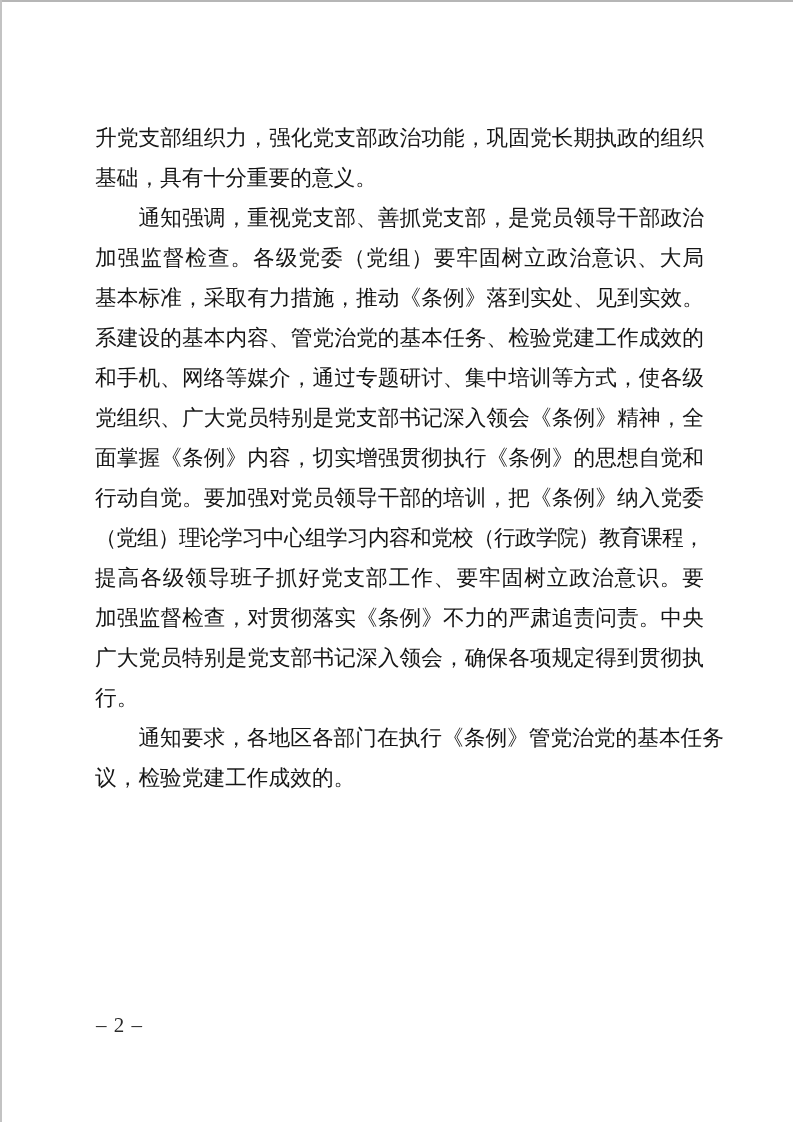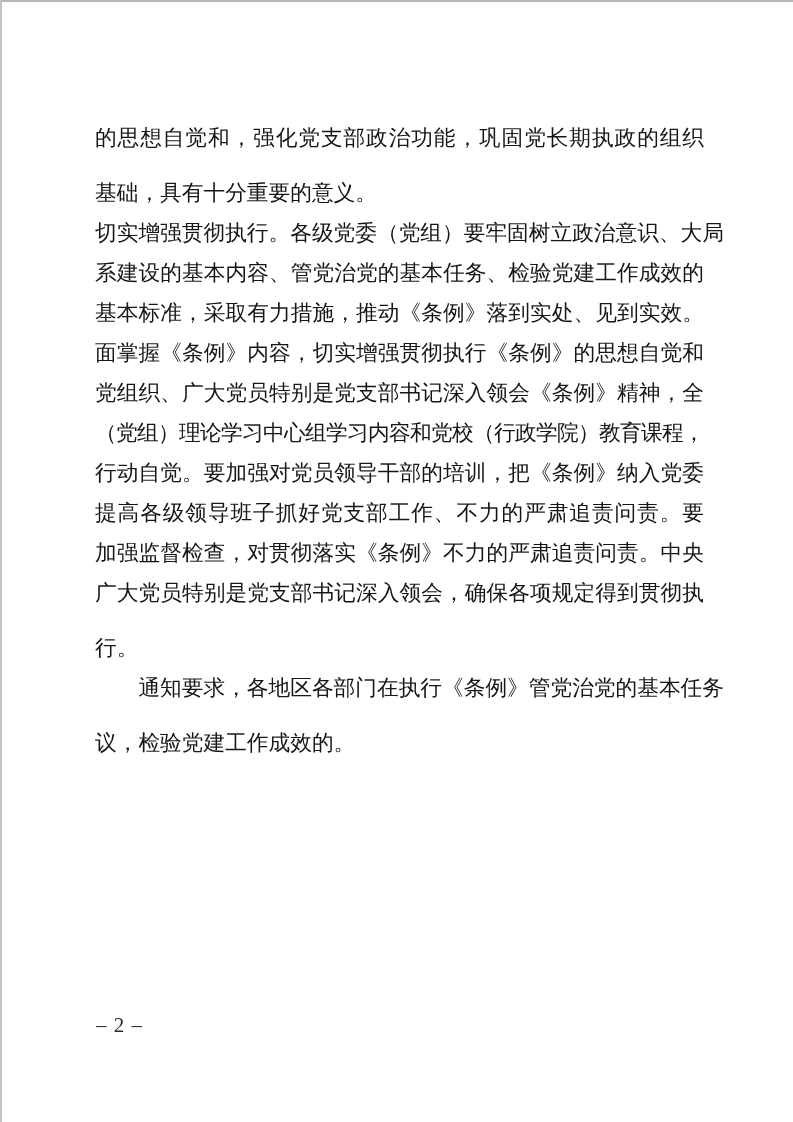--- a/index.html
+++ b/index.html
@@ -73,7 +73,7 @@
   <div class="edge-left"></div>
 
   <div class="content">
-    <div class="line">的思想自觉和，强化党支部政治功能，巩固党长期执政的组织</div>
+    <div class="line">升党支部组织力，强化党支部政治功能，巩固党长期执政的组织</div>
     <div class="line end">基础，具有十分重要的意义。</div>
     <div class="line">切实增强贯彻执行。各级党委（党组）要牢固树立政治意识、大局</div>
     <div class="line">系建设的基本内容、管党治党的基本任务、检验党建工作成效的</div>

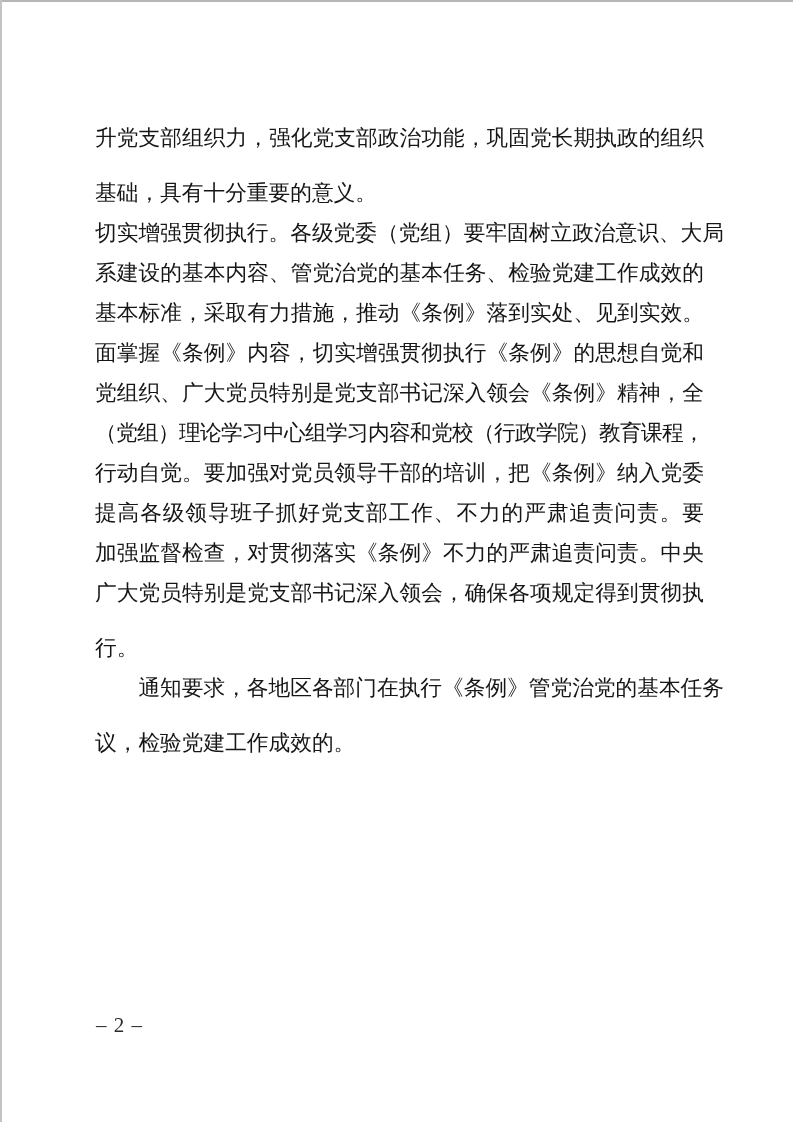--- a/index.html
+++ b/index.html
@@ -46,7 +46,6 @@
   }
   .line.end {
     text-align-last: left;
-    margin-top: 15px;
   }
   .line.indent {
     text-indent: 2em;

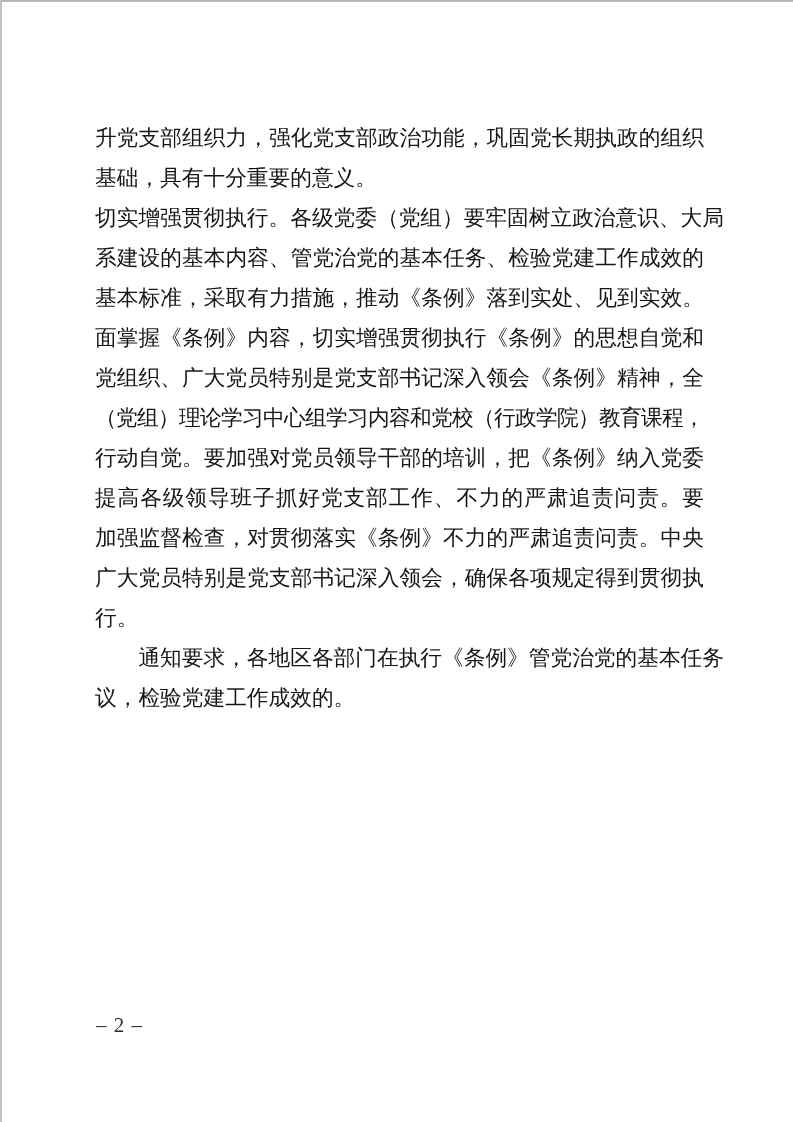--- a/index.html
+++ b/index.html
@@ -74,6 +74,7 @@
   <div class="content">
     <div class="line">升党支部组织力，强化党支部政治功能，巩固党长期执政的组织</div>
     <div class="line end">基础，具有十分重要的意义。</div>
+    <div class="line indent">通知强调，重视党支部、善抓党支部，是党员领导干部政治</div>
     <div class="line">切实增强贯彻执行。各级党委（党组）要牢固树立政治意识、大局</div>
     <div class="line">系建设的基本内容、管党治党的基本任务、检验党建工作成效的</div>
     <div class="line">基本标准，采取有力措施，推动《条例》落到实处、见到实效。</div>

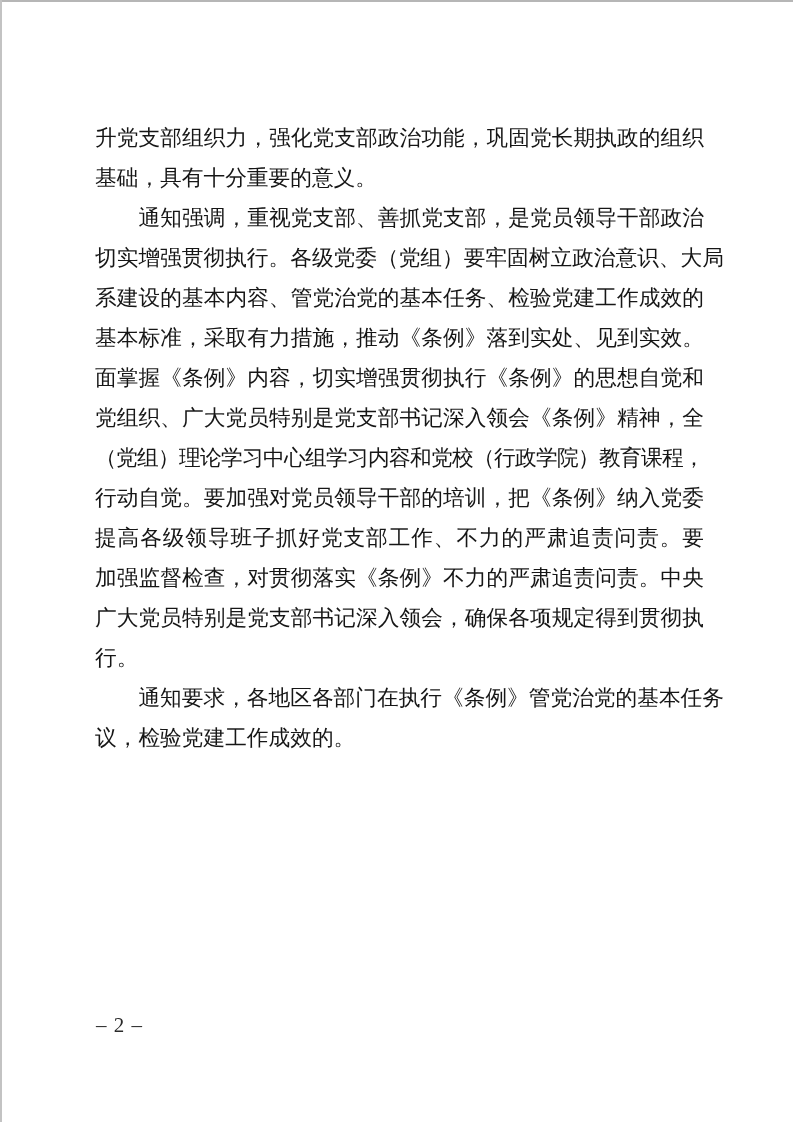--- a/index.html
+++ b/index.html
@@ -75,7 +75,7 @@
     <div class="line">升党支部组织力，强化党支部政治功能，巩固党长期执政的组织</div>
     <div class="line end">基础，具有十分重要的意义。</div>
     <div class="line indent">通知强调，重视党支部、善抓党支部，是党员领导干部政治</div>
-    <div class="line">切实增强贯彻执行。各级党委（党组）要牢固树立政治意识、大局</div>
+    <div class="line">加强监督检查。各级党委（党组）要牢固树立政治意识、大局</div>
     <div class="line">系建设的基本内容、管党治党的基本任务、检验党建工作成效的</div>
     <div class="line">基本标准，采取有力措施，推动《条例》落到实处、见到实效。</div>
     <div class="line">面掌握《条例》内容，切实增强贯彻执行《条例》的思想自觉和</div>

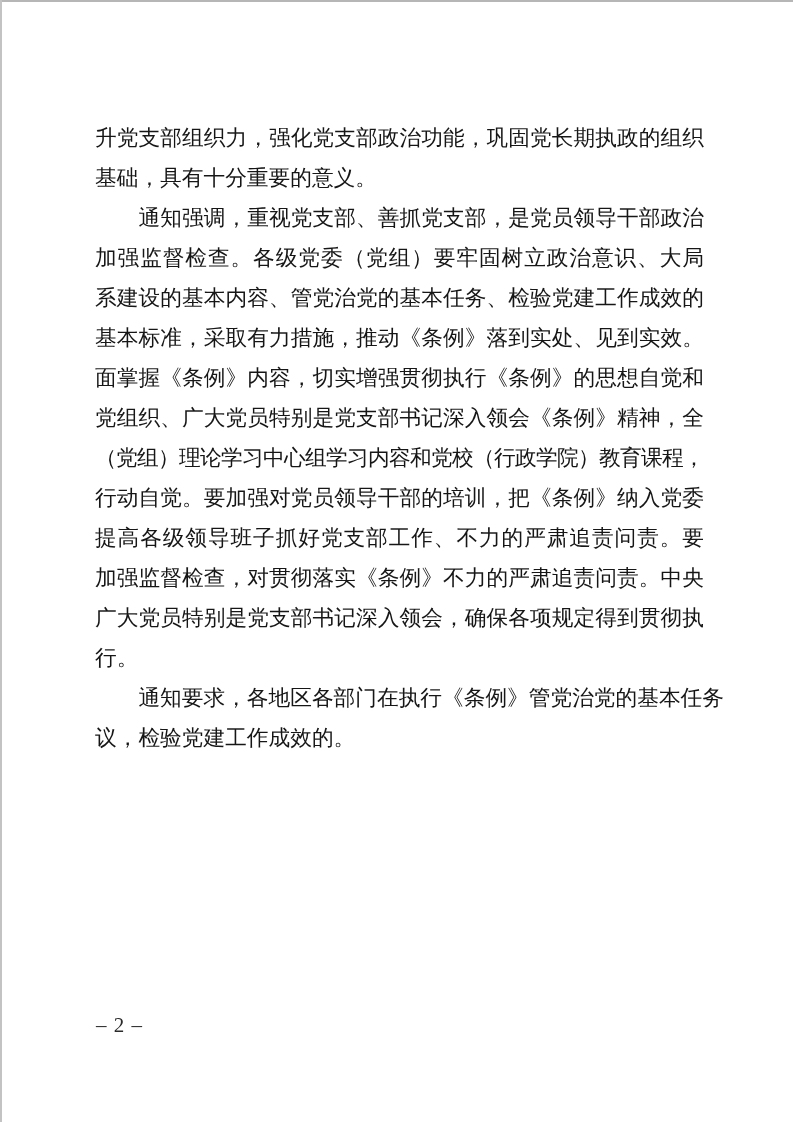--- a/index.html
+++ b/index.html
@@ -76,8 +76,8 @@
     <div class="line end">基础，具有十分重要的意义。</div>
     <div class="line indent">通知强调，重视党支部、善抓党支部，是党员领导干部政治</div>
     <div class="line">加强监督检查。各级党委（党组）要牢固树立政治意识、大局</div>
+    <div class="line">基本标准，采取有力措施，推动《条例》落到实处、见到实效。</div>
     <div class="line">系建设的基本内容、管党治党的基本任务、检验党建工作成效的</div>
-    <div class="line">基本标准，采取有力措施，推动《条例》落到实处、见到实效。</div>
     <div class="line">面掌握《条例》内容，切实增强贯彻执行《条例》的思想自觉和</div>
     <div class="line">党组织、广大党员特别是党支部书记深入领会《条例》精神，全</div>
     <div class="line tight">（党组）理论学习中心组学习内容和党校（行政学院）教育课程，</div>

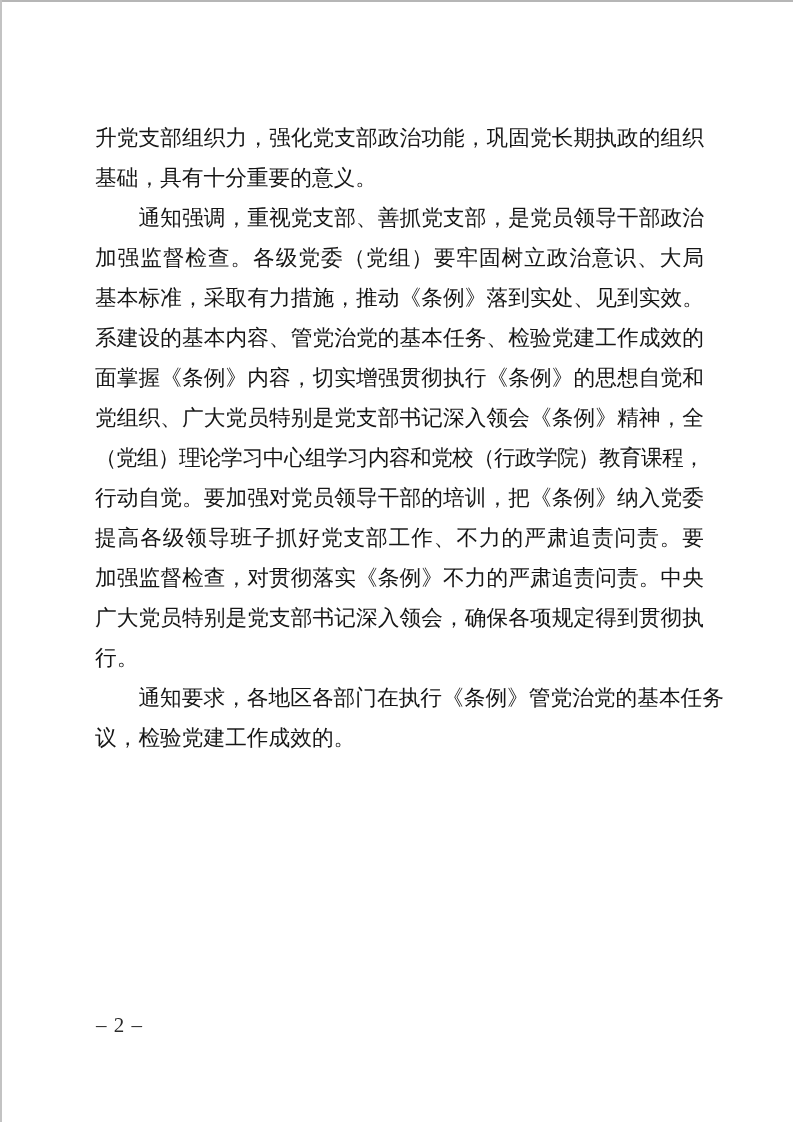--- a/index.html
+++ b/index.html
@@ -78,6 +78,7 @@
     <div class="line">加强监督检查。各级党委（党组）要牢固树立政治意识、大局</div>
     <div class="line">基本标准，采取有力措施，推动《条例》落到实处、见到实效。</div>
     <div class="line">系建设的基本内容、管党治党的基本任务、检验党建工作成效的</div>
+    <div class="line">和手机、网络等媒介，通过专题研讨、集中培训等方式，使各级</div>
     <div class="line">面掌握《条例》内容，切实增强贯彻执行《条例》的思想自觉和</div>
     <div class="line">党组织、广大党员特别是党支部书记深入领会《条例》精神，全</div>
     <div class="line tight">（党组）理论学习中心组学习内容和党校（行政学院）教育课程，</div>

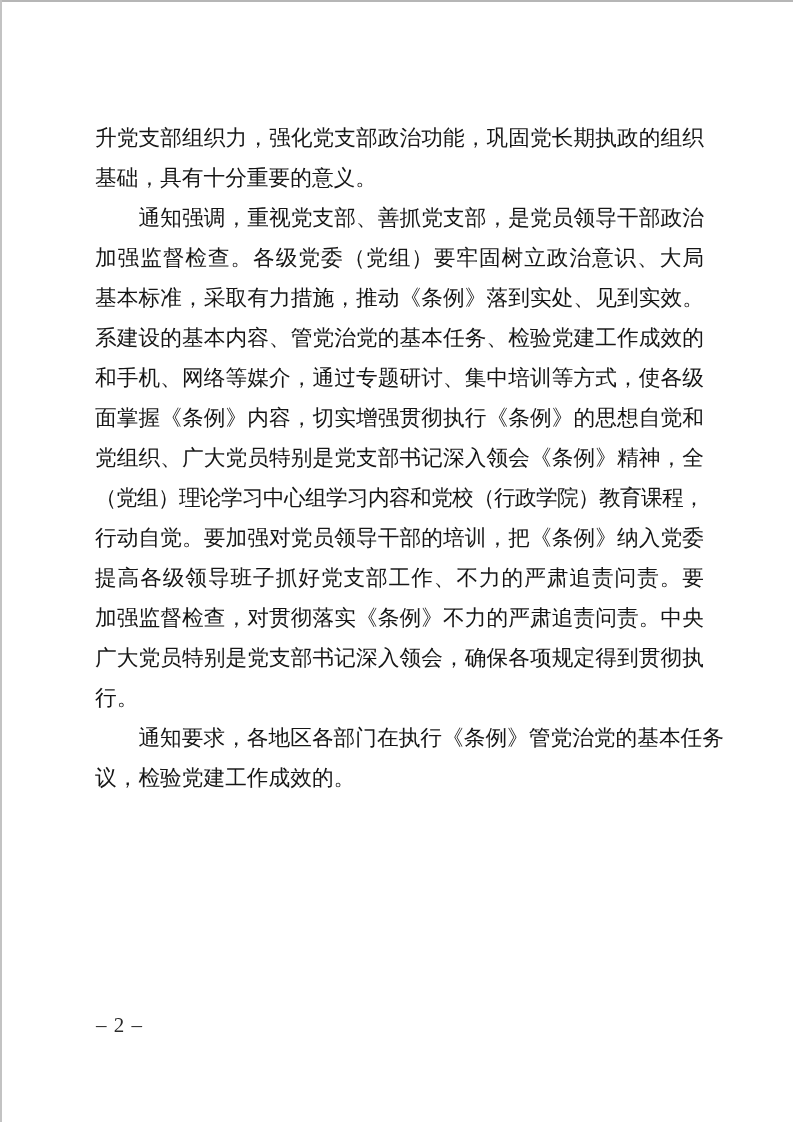--- a/index.html
+++ b/index.html
@@ -79,8 +79,8 @@
     <div class="line">基本标准，采取有力措施，推动《条例》落到实处、见到实效。</div>
     <div class="line">系建设的基本内容、管党治党的基本任务、检验党建工作成效的</div>
     <div class="line">和手机、网络等媒介，通过专题研讨、集中培训等方式，使各级</div>
+    <div class="line">党组织、广大党员特别是党支部书记深入领会《条例》精神，全</div>
     <div class="line">面掌握《条例》内容，切实增强贯彻执行《条例》的思想自觉和</div>
-    <div class="line">党组织、广大党员特别是党支部书记深入领会《条例》精神，全</div>
     <div class="line tight">（党组）理论学习中心组学习内容和党校（行政学院）教育课程，</div>
     <div class="line">行动自觉。要加强对党员领导干部的培训，把《条例》纳入党委</div>
     <div class="line">提高各级领导班子抓好党支部工作、不力的严肃追责问责。要</div>

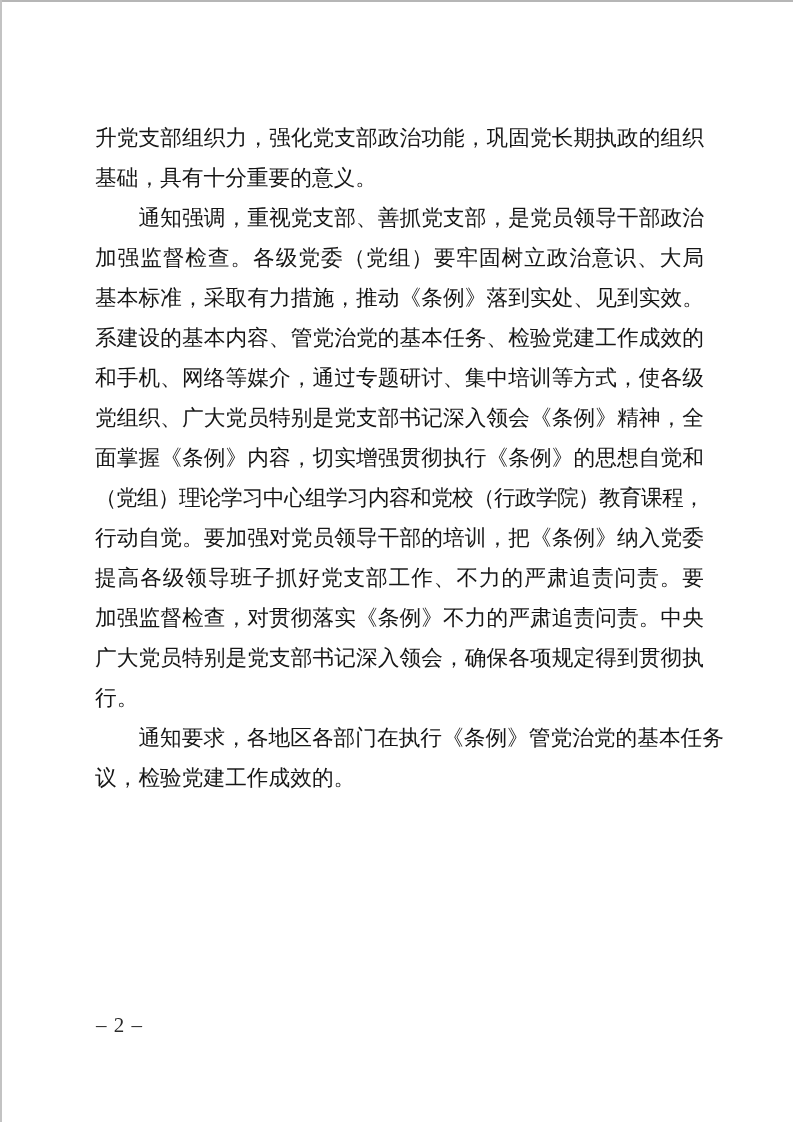--- a/index.html
+++ b/index.html
@@ -81,8 +81,8 @@
     <div class="line">和手机、网络等媒介，通过专题研讨、集中培训等方式，使各级</div>
     <div class="line">党组织、广大党员特别是党支部书记深入领会《条例》精神，全</div>
     <div class="line">面掌握《条例》内容，切实增强贯彻执行《条例》的思想自觉和</div>
+    <div class="line">行动自觉。要加强对党员领导干部的培训，把《条例》纳入党委</div>
     <div class="line tight">（党组）理论学习中心组学习内容和党校（行政学院）教育课程，</div>
-    <div class="line">行动自觉。要加强对党员领导干部的培训，把《条例》纳入党委</div>
     <div class="line">提高各级领导班子抓好党支部工作、不力的严肃追责问责。要</div>
     <div class="line">加强监督检查，对贯彻落实《条例》不力的严肃追责问责。中央</div>
     <div class="line">广大党员特别是党支部书记深入领会，确保各项规定得到贯彻执</div>

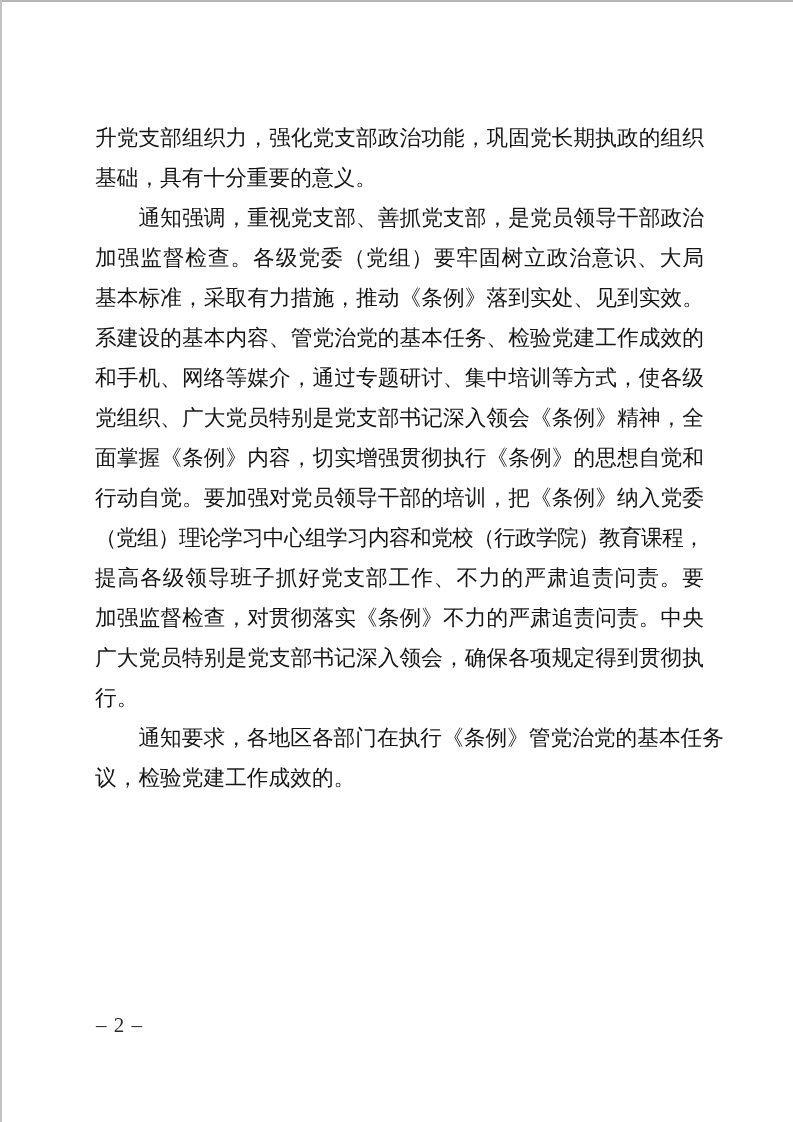--- a/index.html
+++ b/index.html
@@ -83,7 +83,7 @@
     <div class="line">面掌握《条例》内容，切实增强贯彻执行《条例》的思想自觉和</div>
     <div class="line">行动自觉。要加强对党员领导干部的培训，把《条例》纳入党委</div>
     <div class="line tight">（党组）理论学习中心组学习内容和党校（行政学院）教育课程，</div>
-    <div class="line">提高各级领导班子抓好党支部工作、不力的严肃追责问责。要</div>
+    <div class="line">提高各级领导班子抓好党支部工作、要牢固树立政治意识。要</div>
     <div class="line">加强监督检查，对贯彻落实《条例》不力的严肃追责问责。中央</div>
     <div class="line">广大党员特别是党支部书记深入领会，确保各项规定得到贯彻执</div>
     <div class="line end">行。</div>

